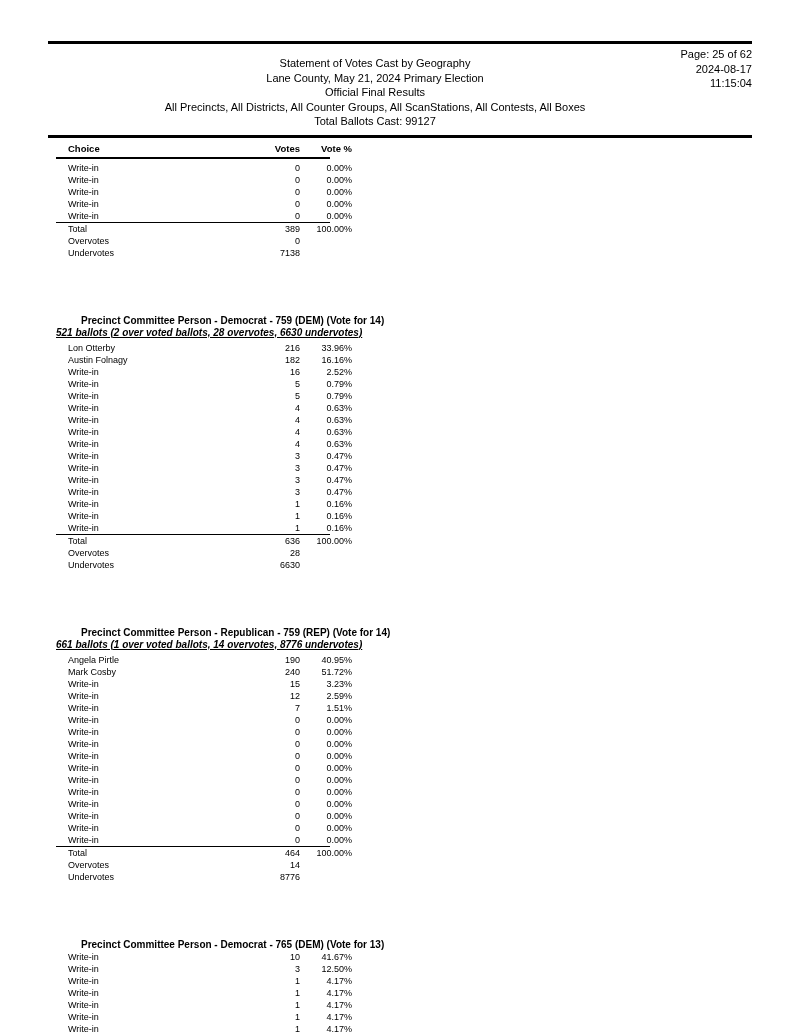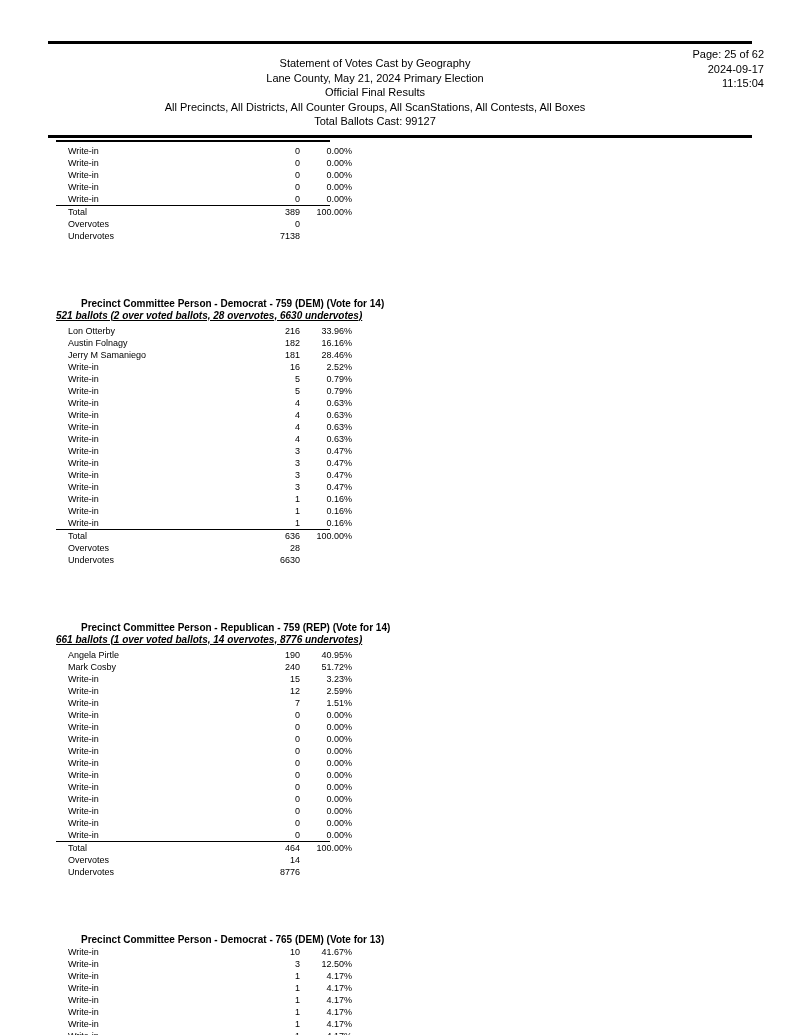--- a/index.html
+++ b/index.html
@@ -16,7 +16,7 @@
 
   .report-header { position: relative; padding-top: 12px; padding-bottom: 6px; }
   .hc { width: 654px; margin-left: 48px; text-align: center; font-size: 11px; line-height: 14.5px; }
-  .hr { position: absolute; top: 3px; right: 36px; text-align: right; font-size: 11px; line-height: 14.5px; }
+  .hr { position: absolute; top: 3px; right: 48px; text-align: right; font-size: 11px; line-height: 14.5px; }
 
   .col-header { display: flex; margin-left: 56px; width: 296px; margin-top: 5px;
     font-weight: bold; font-size: 9.5px; line-height: 12px; }

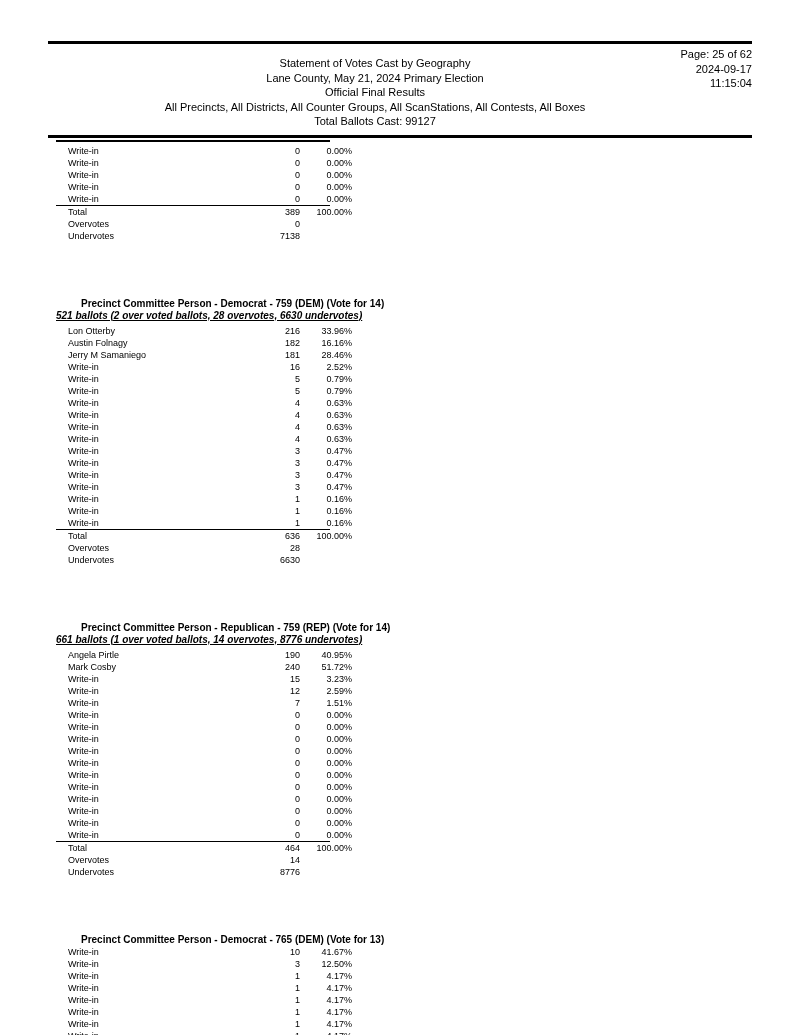--- a/index.html
+++ b/index.html
@@ -52,7 +52,7 @@
     </div>
     <div class="hr">
       <div>Page: 25 of 62</div>
-      <div>2024-09-17</div>
+      <div>2024-08-17</div>
       <div>11:15:04</div>
     </div>
   </div>

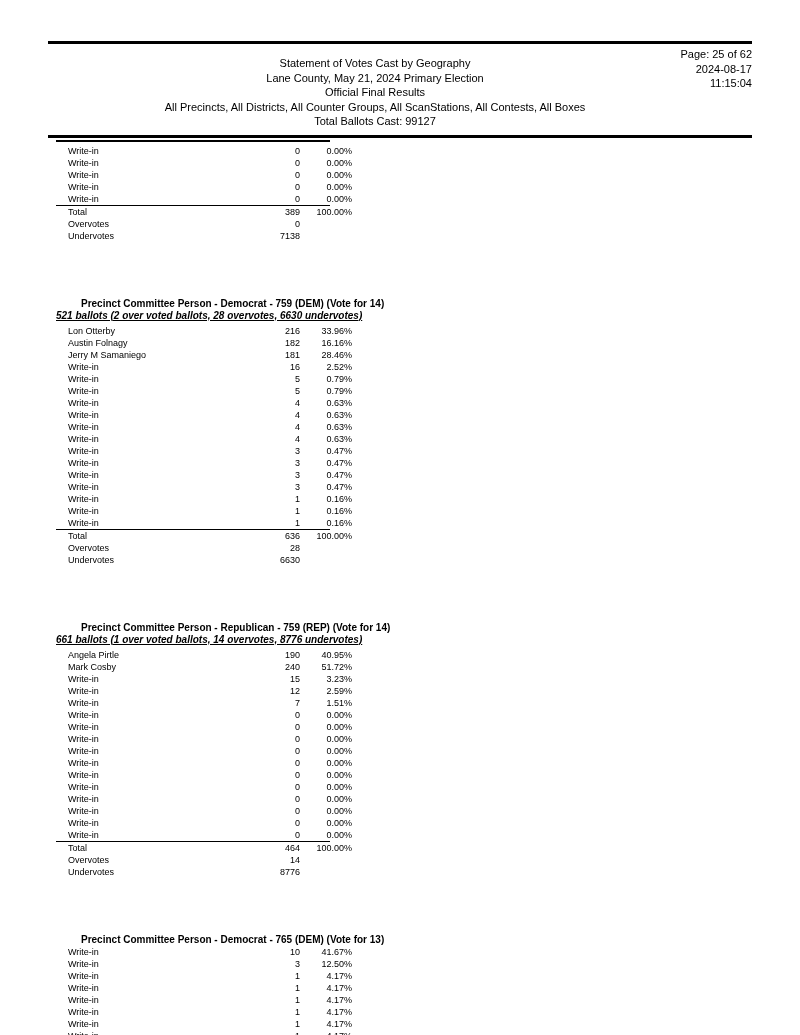--- a/index.html
+++ b/index.html
@@ -59,6 +59,11 @@
 
   <div class="rule"></div>
 
+  <div class="col-header">
+    <span class="c">Choice</span>
+    <span class="v">Votes</span>
+    <span class="p">Vote %</span>
+  </div>
   <div class="sep header-sep"></div>
 
   <div id="sections">

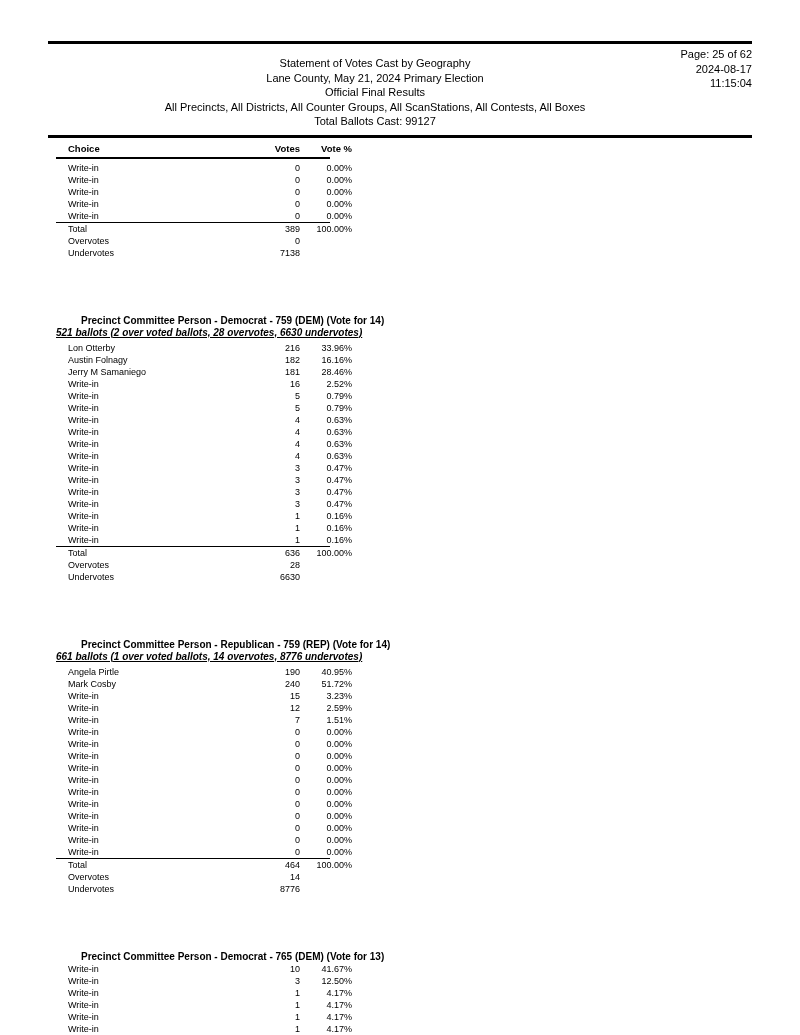--- a/index.html
+++ b/index.html
@@ -124,11 +124,6 @@
           <span class="p">16.16%</span>
         </div>
         <div class="trow">
-          <span class="c">Jerry M Samaniego</span>
-          <span class="v">181</span>
-          <span class="p">28.46%</span>
-        </div>
-        <div class="trow">
           <span class="c">Write-in</span>
           <span class="v">16</span>
           <span class="p">2.52%</span>

